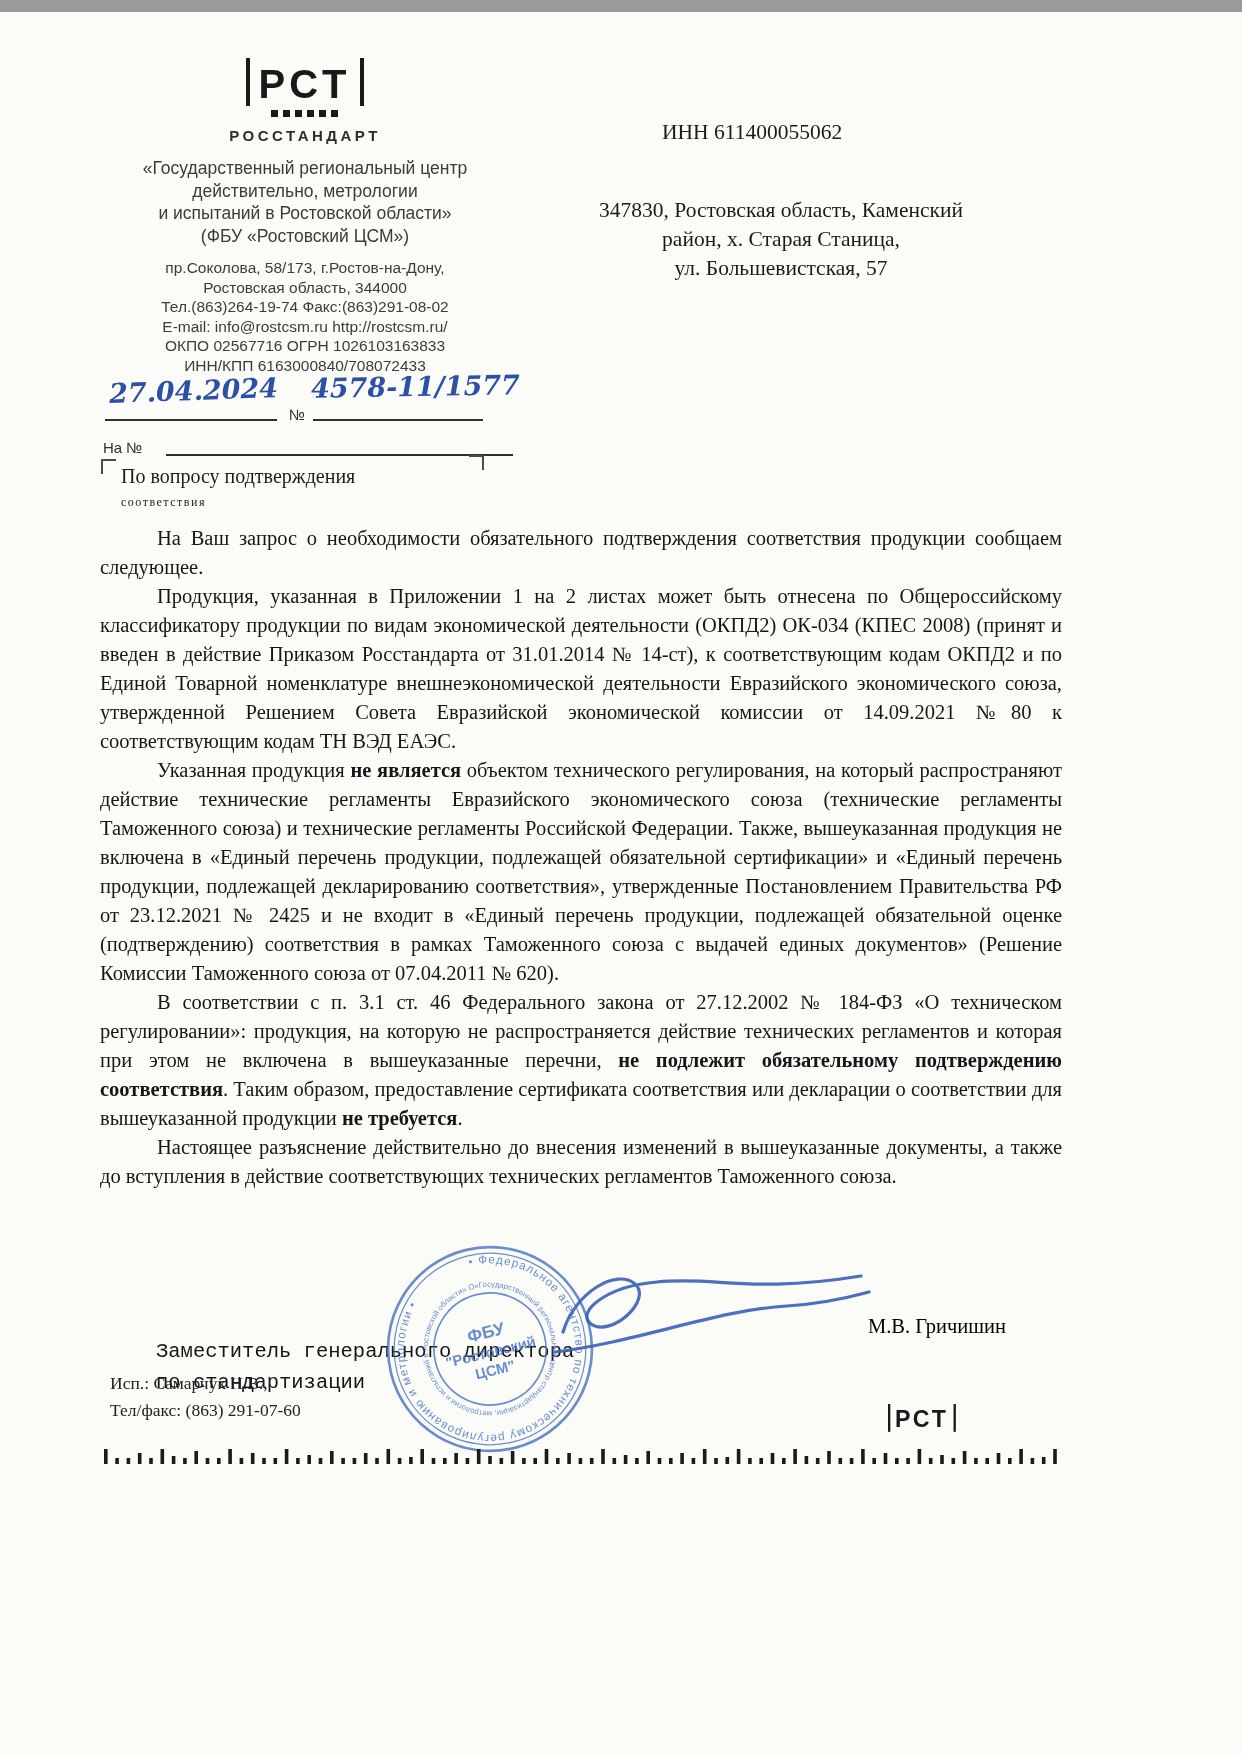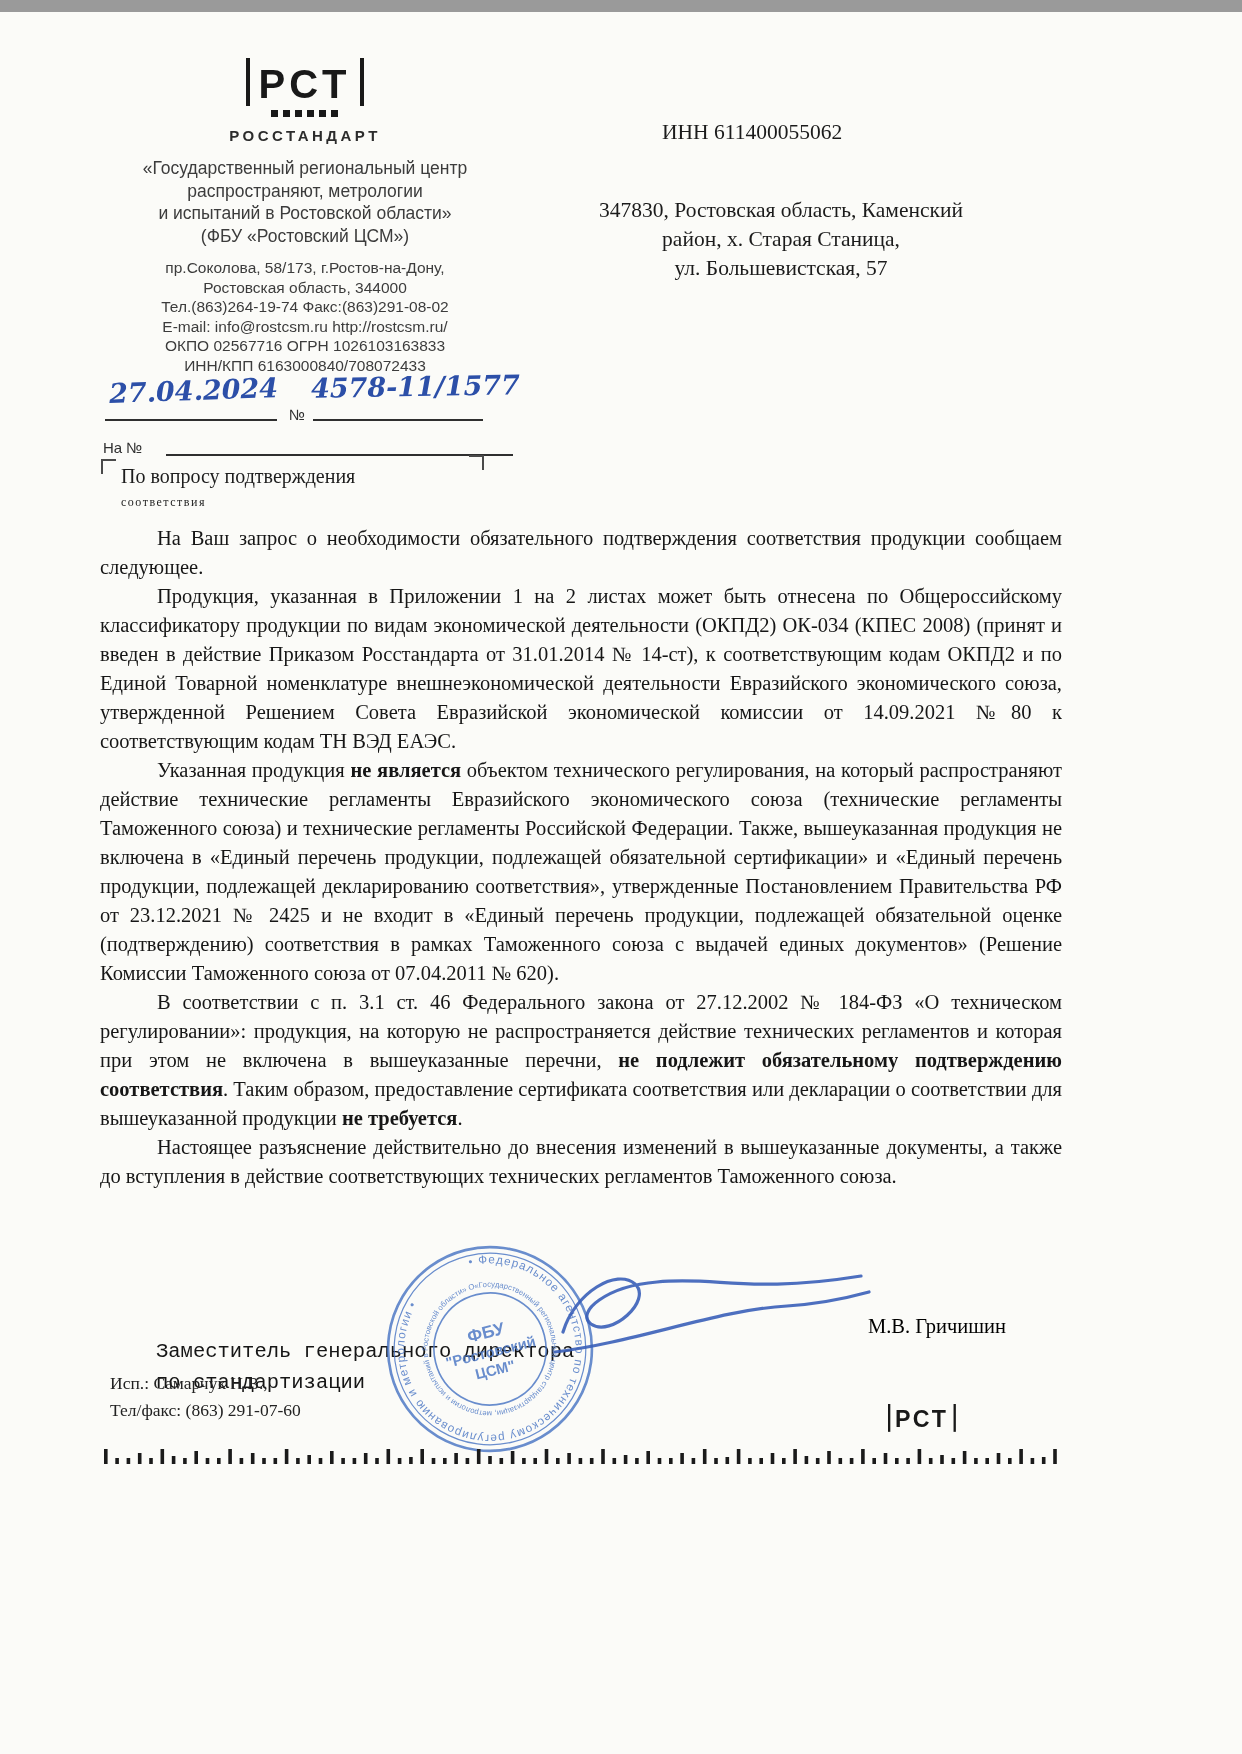--- a/index.html
+++ b/index.html
@@ -97,7 +97,7 @@
     <div class="brand">РОССТАНДАРТ</div>
     <div class="orgname">
       <div>«Государственный региональный центр</div>
-      <div>распространяют, метрологии</div>
+      <div>действительно, метрологии</div>
       <div>и испытаний в Ростовской области»</div>
       <div>(ФБУ «Ростовский ЦСМ»)</div>
     </div>

